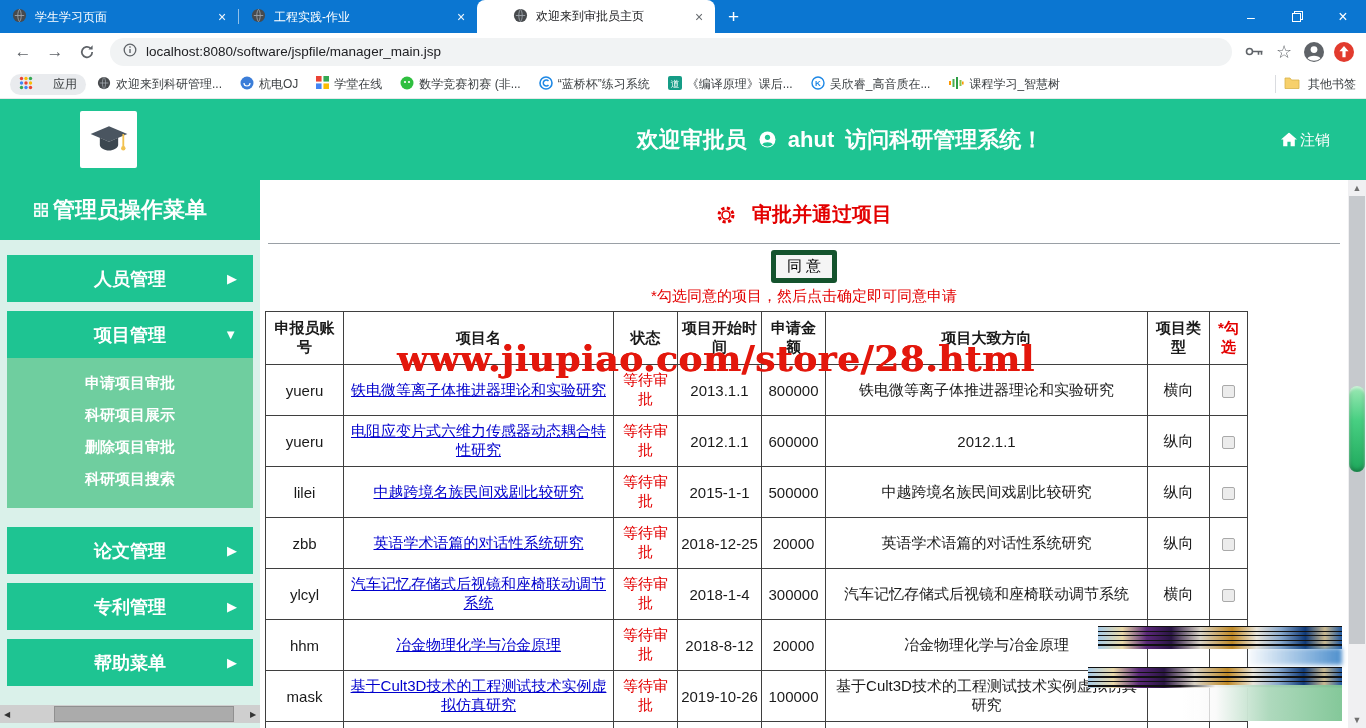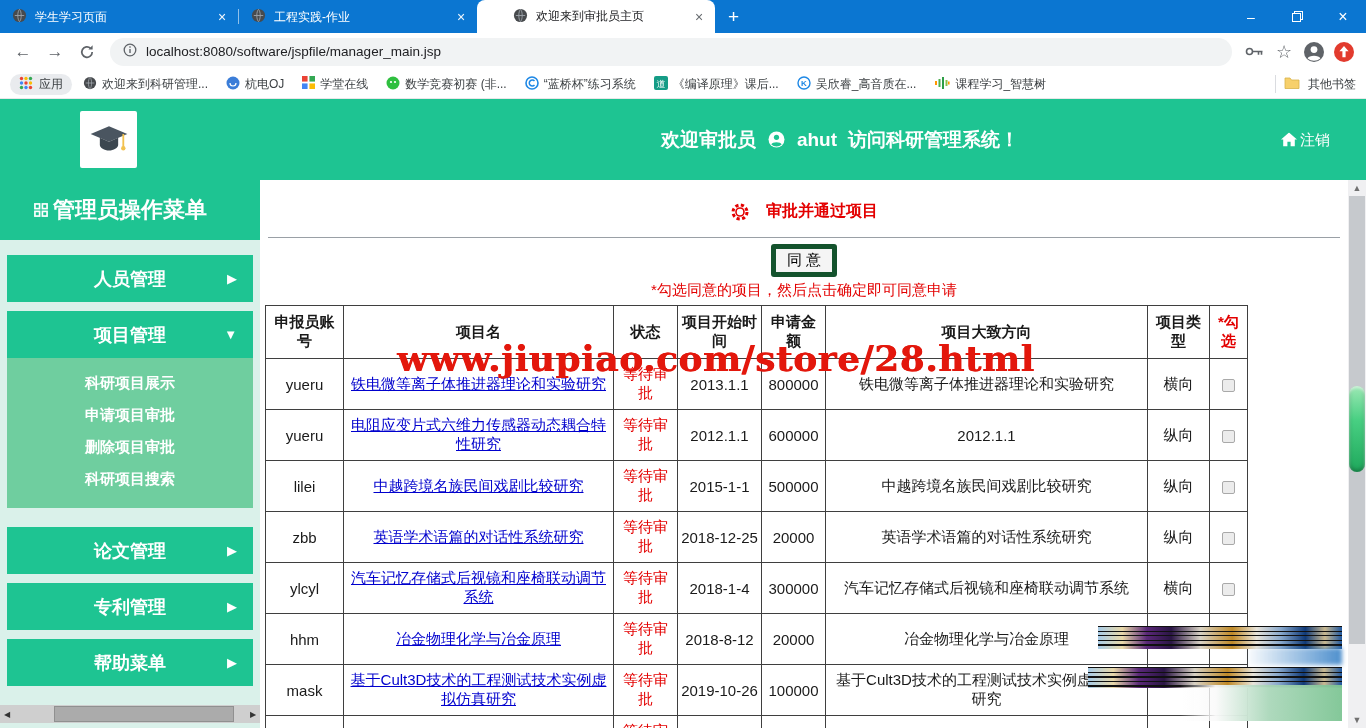--- a/index.html
+++ b/index.html
@@ -29,7 +29,7 @@
 
   .bookmarksbar{height:29px; background:#fff; border-bottom:1px solid #e8e8e8; display:flex; align-items:center; padding:0 10px; gap:4px; font-size:12px; color:#3c4043;}
   .bm{display:flex; align-items:center; gap:5px; padding:0 7px; white-space:nowrap;}
-  .apps-pill{background:#e9ebee; border-radius:12px; padding:2px 9px; display:flex; gap:6px; align-items:center;}
+  .apps-pill{background:#e9ebee; border-radius:12px; padding:2px 9px; display:flex; gap:20px; align-items:center;}
   .bm-right{margin-left:auto; display:flex; align-items:center; gap:8px;}
   .bm-sep{width:1px; height:18px; background:#dadce0;}
 

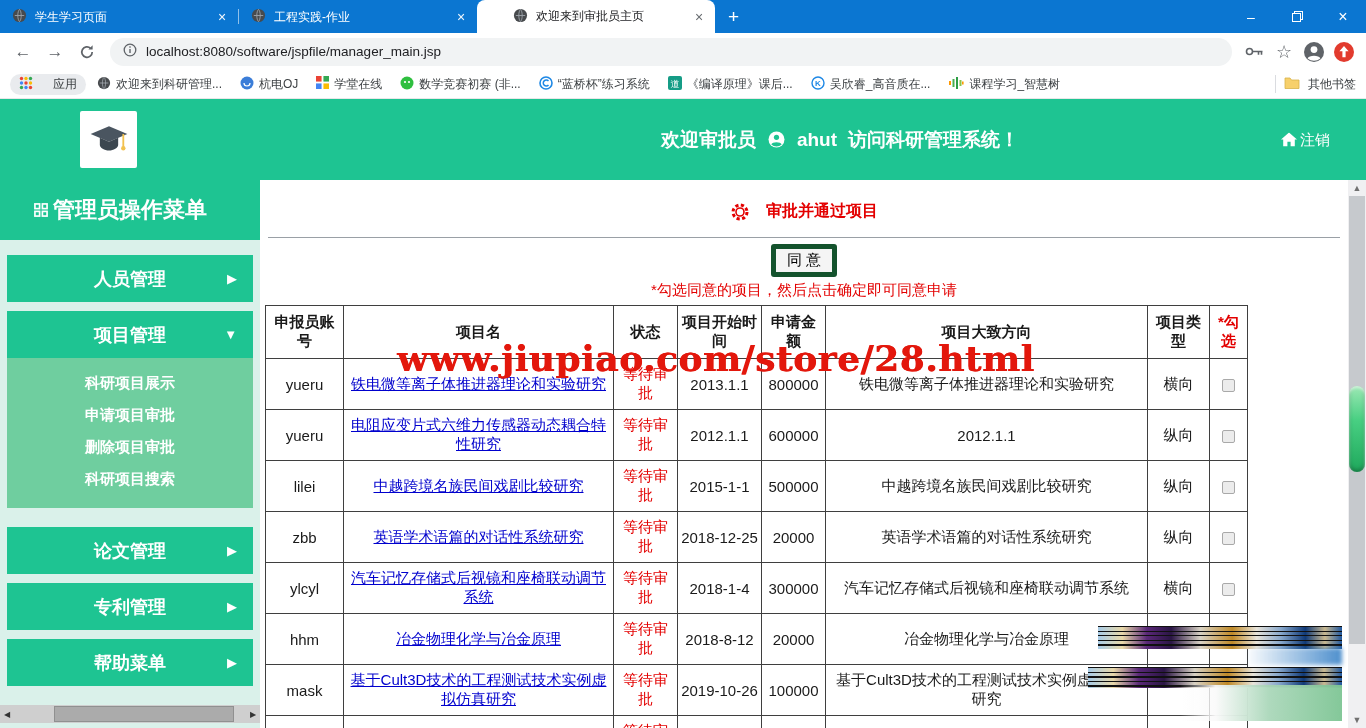--- a/index.html
+++ b/index.html
@@ -36,7 +36,7 @@
   
   .banner{height:81px; background:var(--green); position:relative; display:flex; align-items:center;}
   .logo{width:57px; height:57px; background:#fff; border-radius:2px; margin-left:80px; display:flex; align-items:center; justify-content:center;}
-  .banner-title{position:absolute; left:314px; right:0; display:flex; align-items:center; justify-content:center; gap:11px; color:#fff; font-size:19px; font-weight:bold;}
+  .banner-title{position:absolute; left:314px; right:0; display:flex; align-items:center; justify-content:center; gap:11px; color:#fff; font-size:22px; font-weight:bold;}
   .logout{position:absolute; right:36px; top:50%; transform:translateY(-50%); display:flex; align-items:center; gap:3px; color:#fff; font-size:15px; cursor:pointer;}
 
   

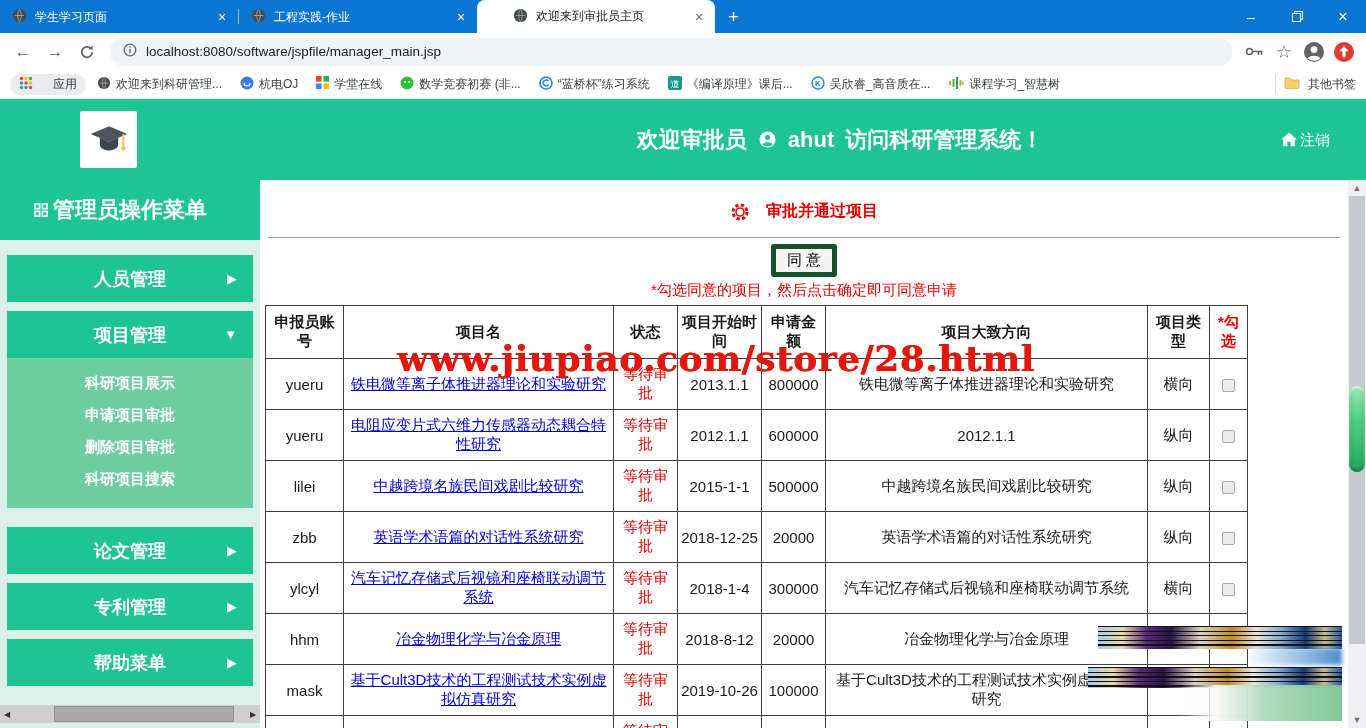--- a/index.html
+++ b/index.html
@@ -54,7 +54,7 @@
   .hs-thumb{position:absolute; left:40px; top:1px; bottom:1px; width:180px; background:#ababab; border:1px solid #909090;}
 
   .content{flex:1; background:#fff; position:relative; overflow:hidden;}
-  .page-title{margin-top:21px; display:flex; align-items:center; justify-content:center; gap:16px; color:var(--red); font-size:16px; font-weight:bold;}
+  .page-title{margin-top:21px; display:flex; align-items:center; justify-content:center; gap:16px; color:var(--red); font-size:20px; font-weight:bold;}
   .rule{border:none; border-top:1px solid #9aa0a6; margin:15px 8px 6px;}
   .agree-row{text-align:center;}
   .agree-btn{font-family:inherit; font-size:15px; padding:2px 11px; background:#f5f5f5; border:5px solid #14532d; border-radius:3px; color:#000;}

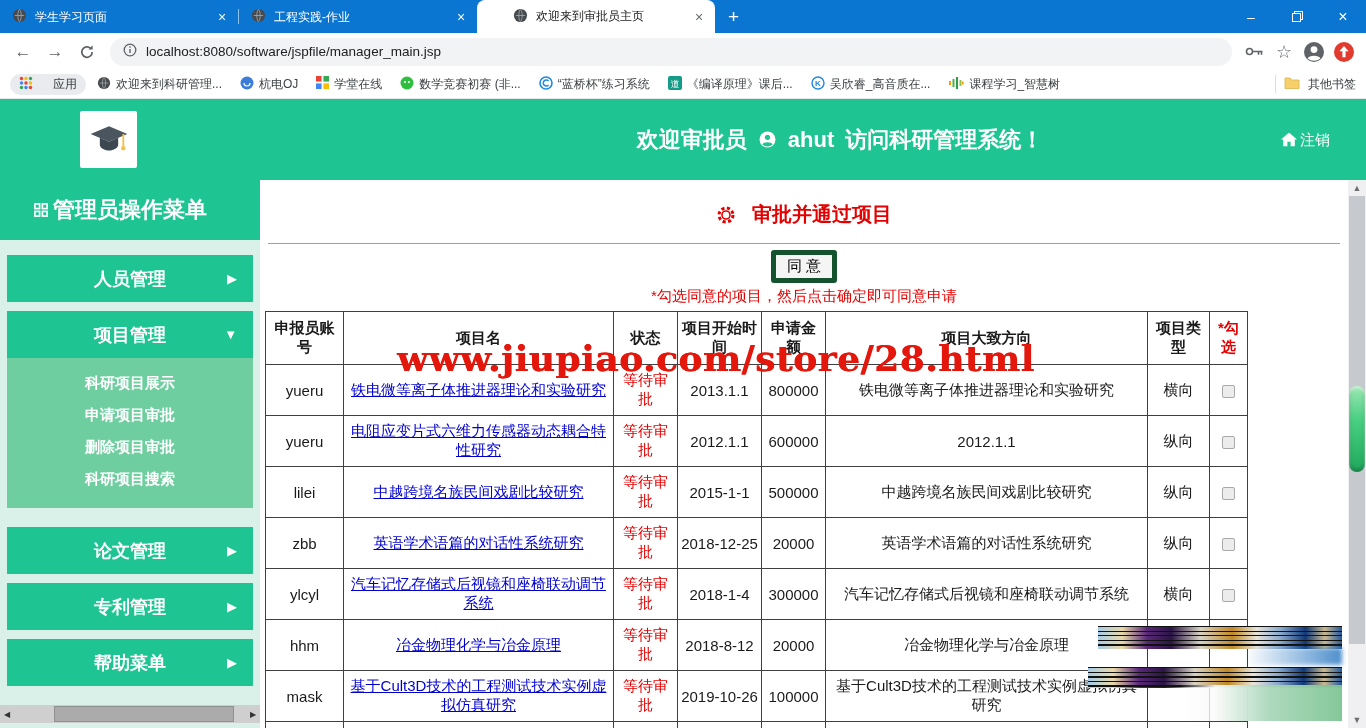--- a/index.html
+++ b/index.html
@@ -318,8 +318,8 @@
         <span class="arr">▼</span>
       </div>
       <div class="submenu">
+        <div class="submenu-item">申请项目审批</div>
         <div class="submenu-item">科研项目展示</div>
-        <div class="submenu-item">申请项目审批</div>
         <div class="submenu-item">删除项目审批</div>
         <div class="submenu-item">科研项目搜索</div>
       </div>

